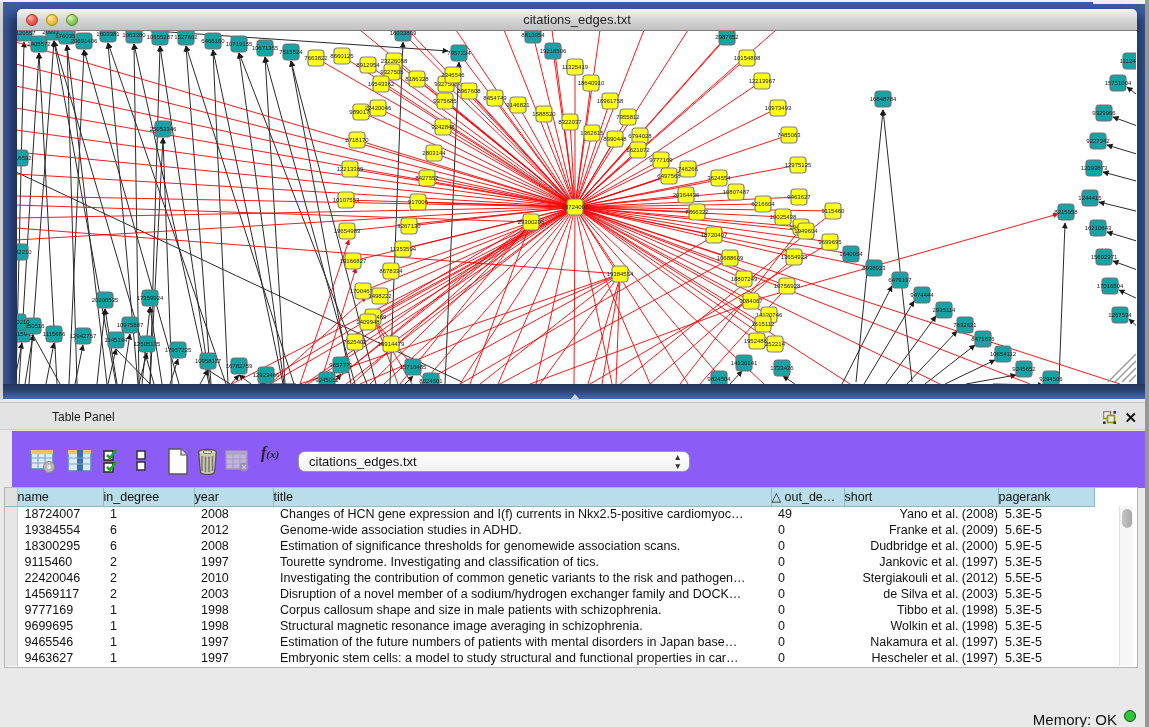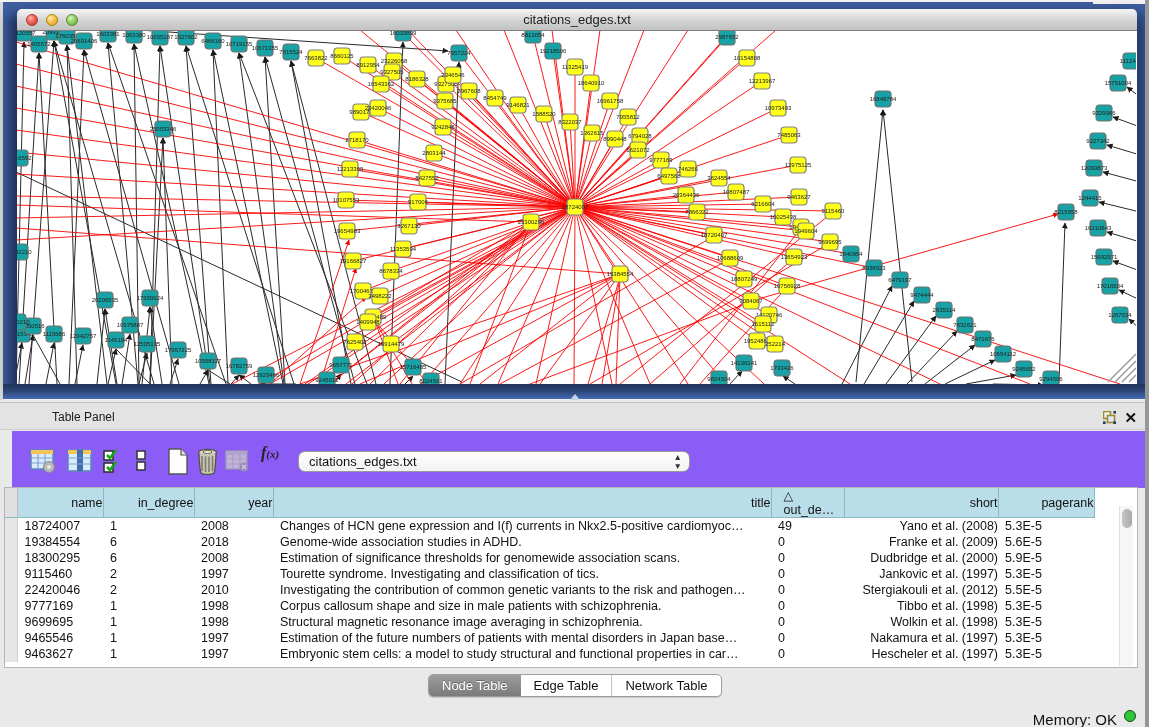--- a/index.html
+++ b/index.html
@@ -28,7 +28,7 @@
 table{border-collapse:collapse;table-layout:fixed;width:1089px;font-size:12.5px;}
 col.c0{width:12px;}col.c1{width:86px;}col.c2{width:91px;}col.c3{width:79px;}col.c4{width:498px;}
 col.c5{width:73px;}col.c6{width:154px;}col.c7{width:96px;}
-thead td{background:#b9dde9;border-right:1px solid #8fb8c6;border-bottom:1px solid #8fb8c6;text-align:right;
+thead td{background:#b9dde9;border-right:1px solid #8fb8c6;border-bottom:1px solid #8fb8c6;text-align:left;
   font-size:12.5px;color:#111;height:18px;padding:0;}
 tbody td{height:16px;padding:0 0 0 7px;color:#111;white-space:nowrap;overflow:hidden;}
 tbody td.c{text-align:right;padding:0;}

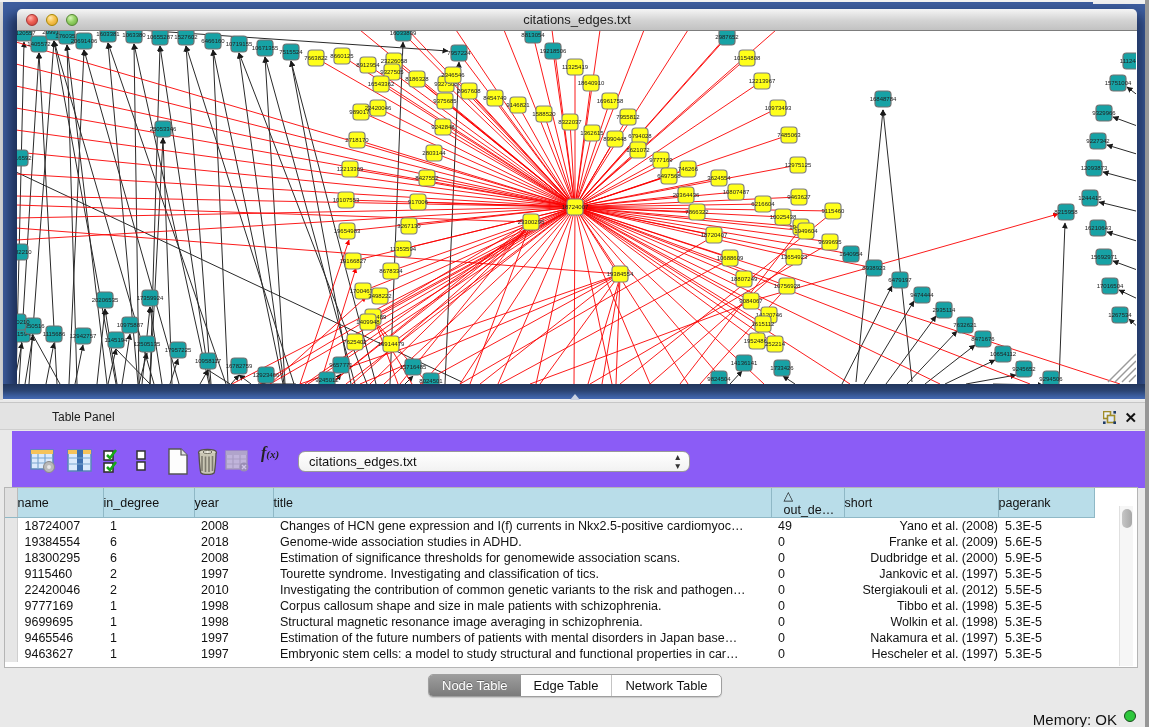--- a/index.html
+++ b/index.html
@@ -657,7 +657,7 @@
             <td>in_degree</td>
             <td>year</td>
             <td>title</td>
-            <td style="text-align:left;padding-left:12px;">△ out_de…</td>
+            <td style="text-align:left;padding-left:0;">△ out_de…</td>
             <td>short</td>
             <td>pagerank</td>
           </tr>

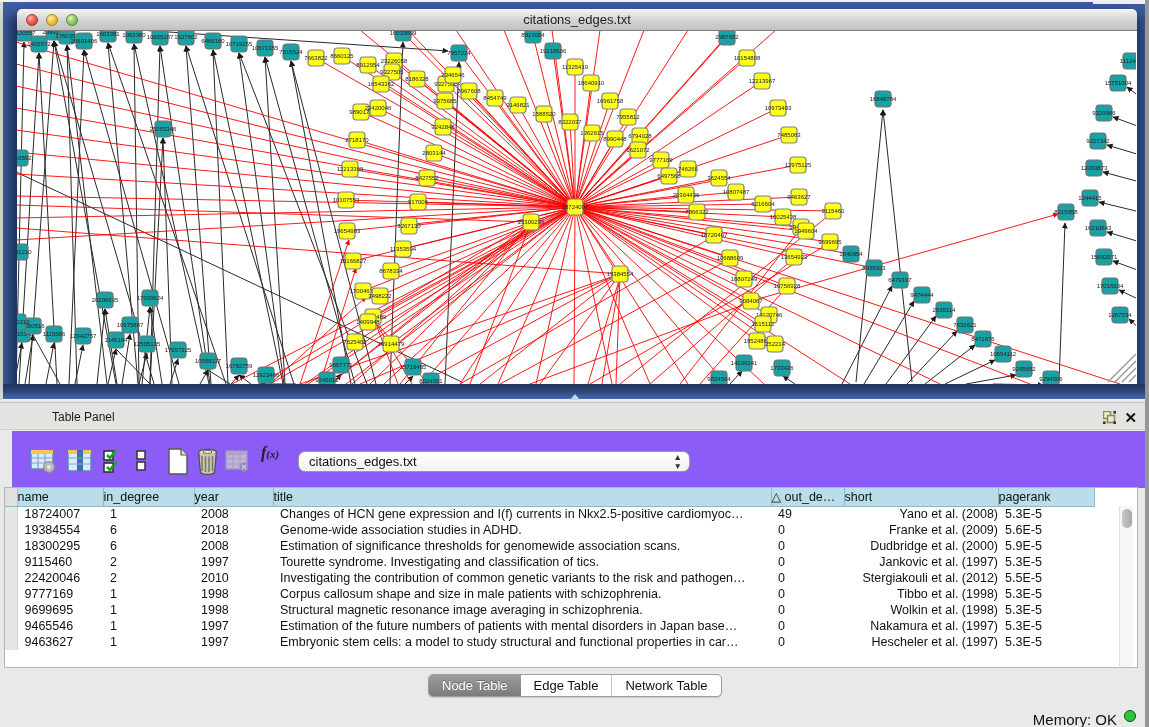--- a/index.html
+++ b/index.html
@@ -677,7 +677,7 @@
             <td class="rh"></td>
             <td>19384554</td>
             <td>6</td>
-            <td>2018</td>
+            <td>2012</td>
             <td>Genome-wide association studies in ADHD.</td>
             <td>0</td>
             <td class="c">Franke et al. (2009)</td>

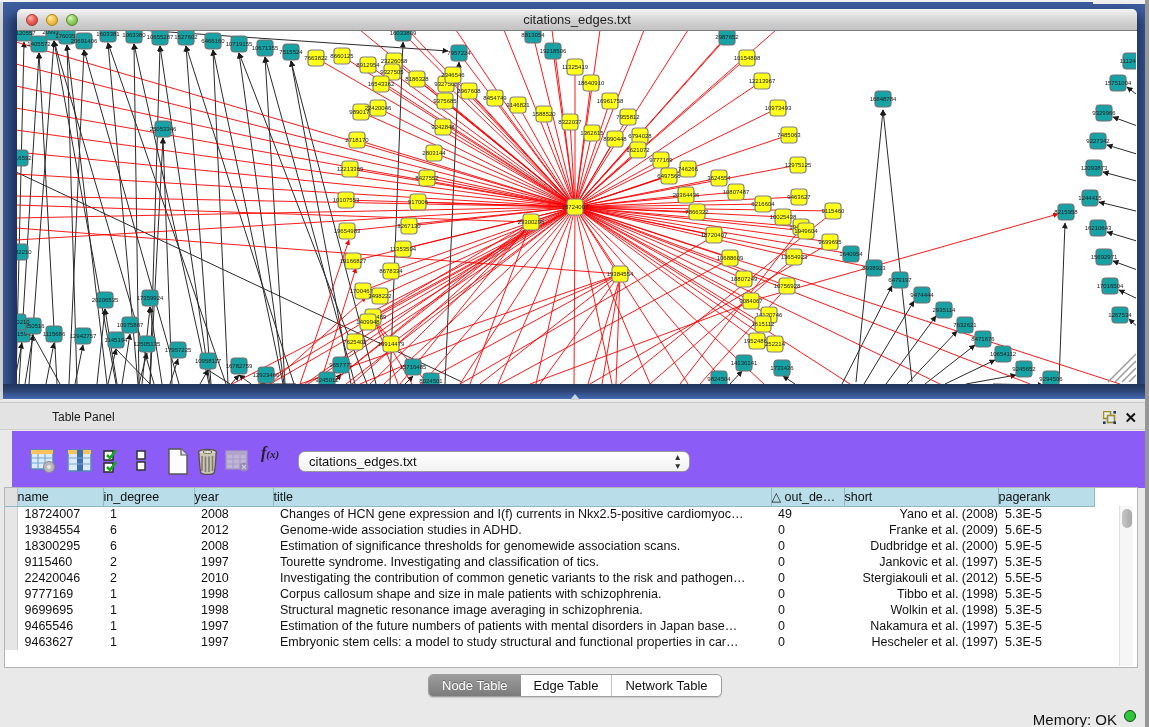--- a/index.html
+++ b/index.html
@@ -715,6 +715,16 @@
           </tr>
 <tr>
             <td class="rh"></td>
+            <td>14569117</td>
+            <td>2</td>
+            <td>2003</td>
+            <td>Disruption of a novel member of a sodium/hydrogen exchanger family and DOCK…</td>
+            <td>0</td>
+            <td class="c">de Silva et al. (2003)</td>
+            <td>5.3E-5</td>
+          </tr>
+<tr>
+            <td class="rh"></td>
             <td>9777169</td>
             <td>1</td>
             <td>1998</td>

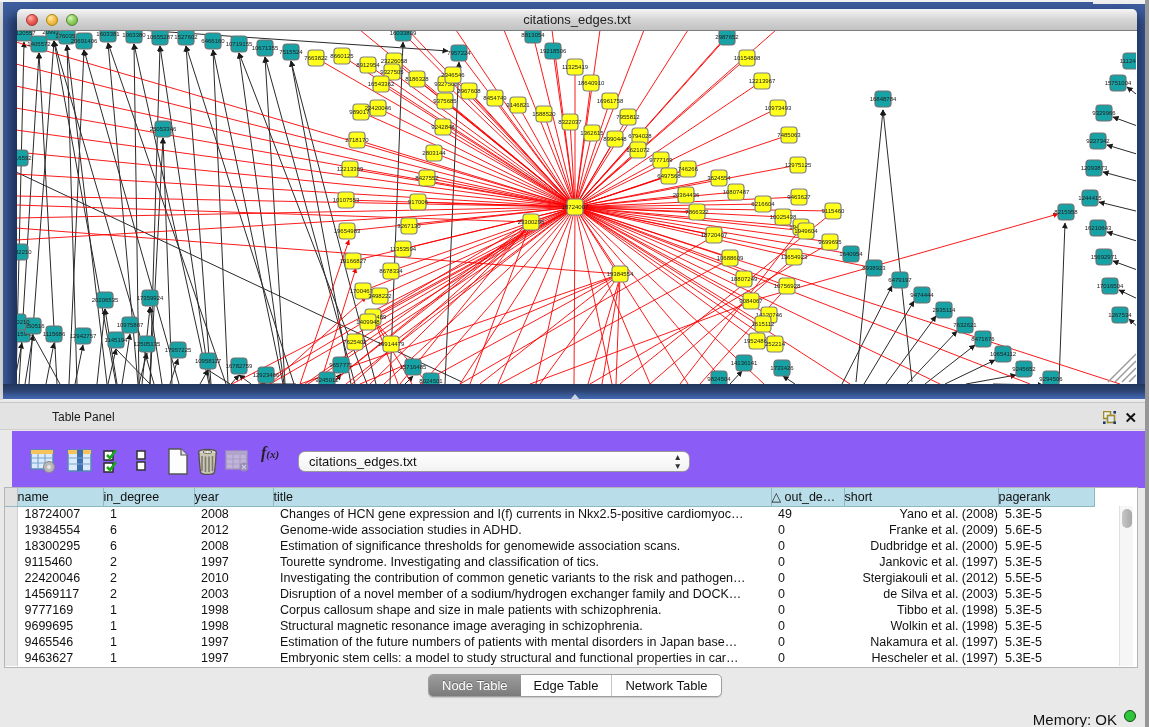--- a/index.html
+++ b/index.html
@@ -769,12 +769,6 @@
   <div id="vscroll">
       <div id="vthumb"></div>
     </div>
-  <div id="tabs">
-      <div class="sel">Node Table</div>
-      <div>Edge Table</div>
-      <div class="sep"></div>
-      <div>Network Table</div>
-    </div>
   <div id="mem">Memory: OK</div>
     <div id="memdot"></div>
 </div>

